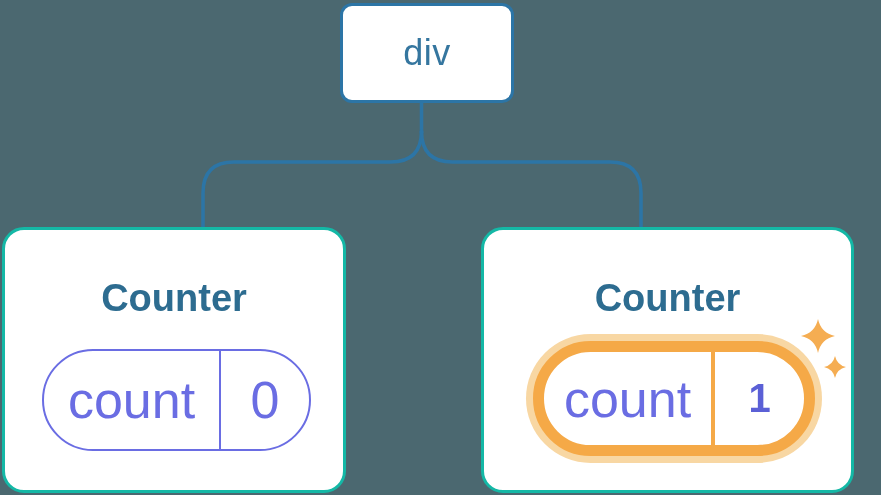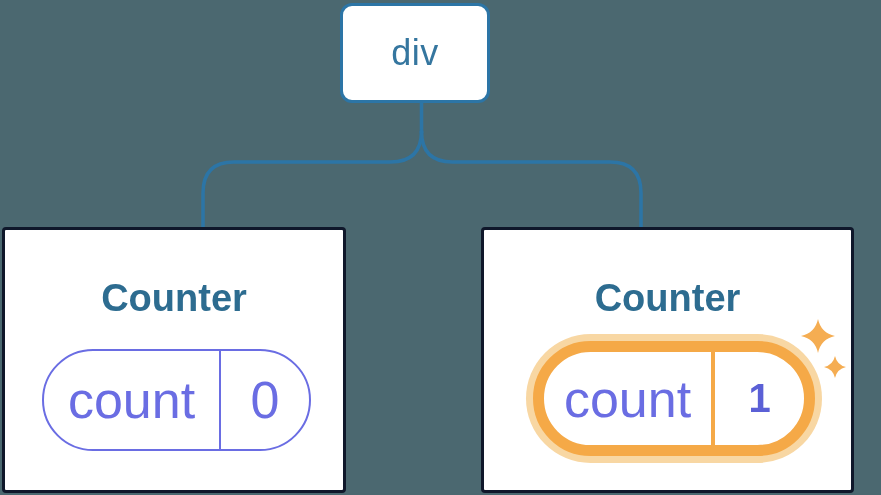--- a/index.html
+++ b/index.html
@@ -15,7 +15,7 @@
 
   
   .root-node{
-    left:340px;top:3px;width:150px;height:100px;
+    left:340px;top:3px;width:174px;height:100px;
     box-sizing:border-box;
     background:#FFFFFF;
     border:3px solid #2C75A6;

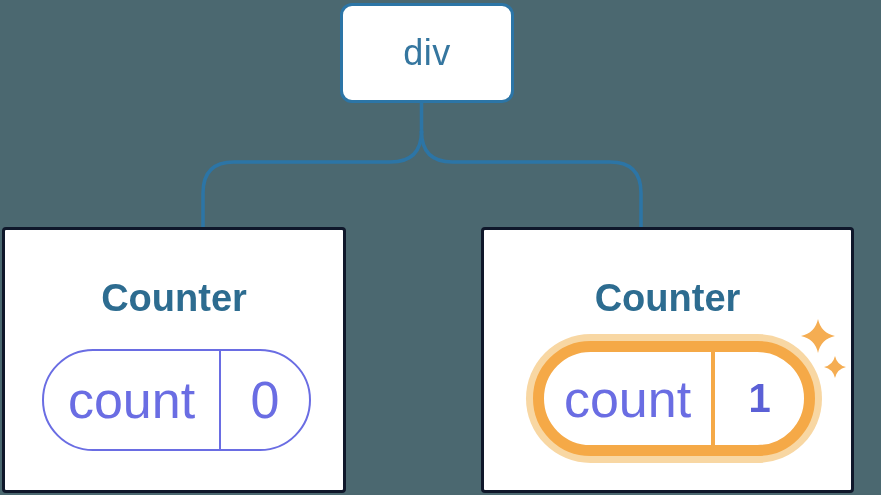--- a/index.html
+++ b/index.html
@@ -30,8 +30,8 @@
   .card{
     box-sizing:border-box;
     background:#FFFFFF;
-    border:3px solid #0f172a;
-    border-radius:4px;
+    border:3px solid #14b8a6;
+    border-radius:22px;
     top:227px;height:266px;
   }
   .card-left{left:2px;width:344px;}

